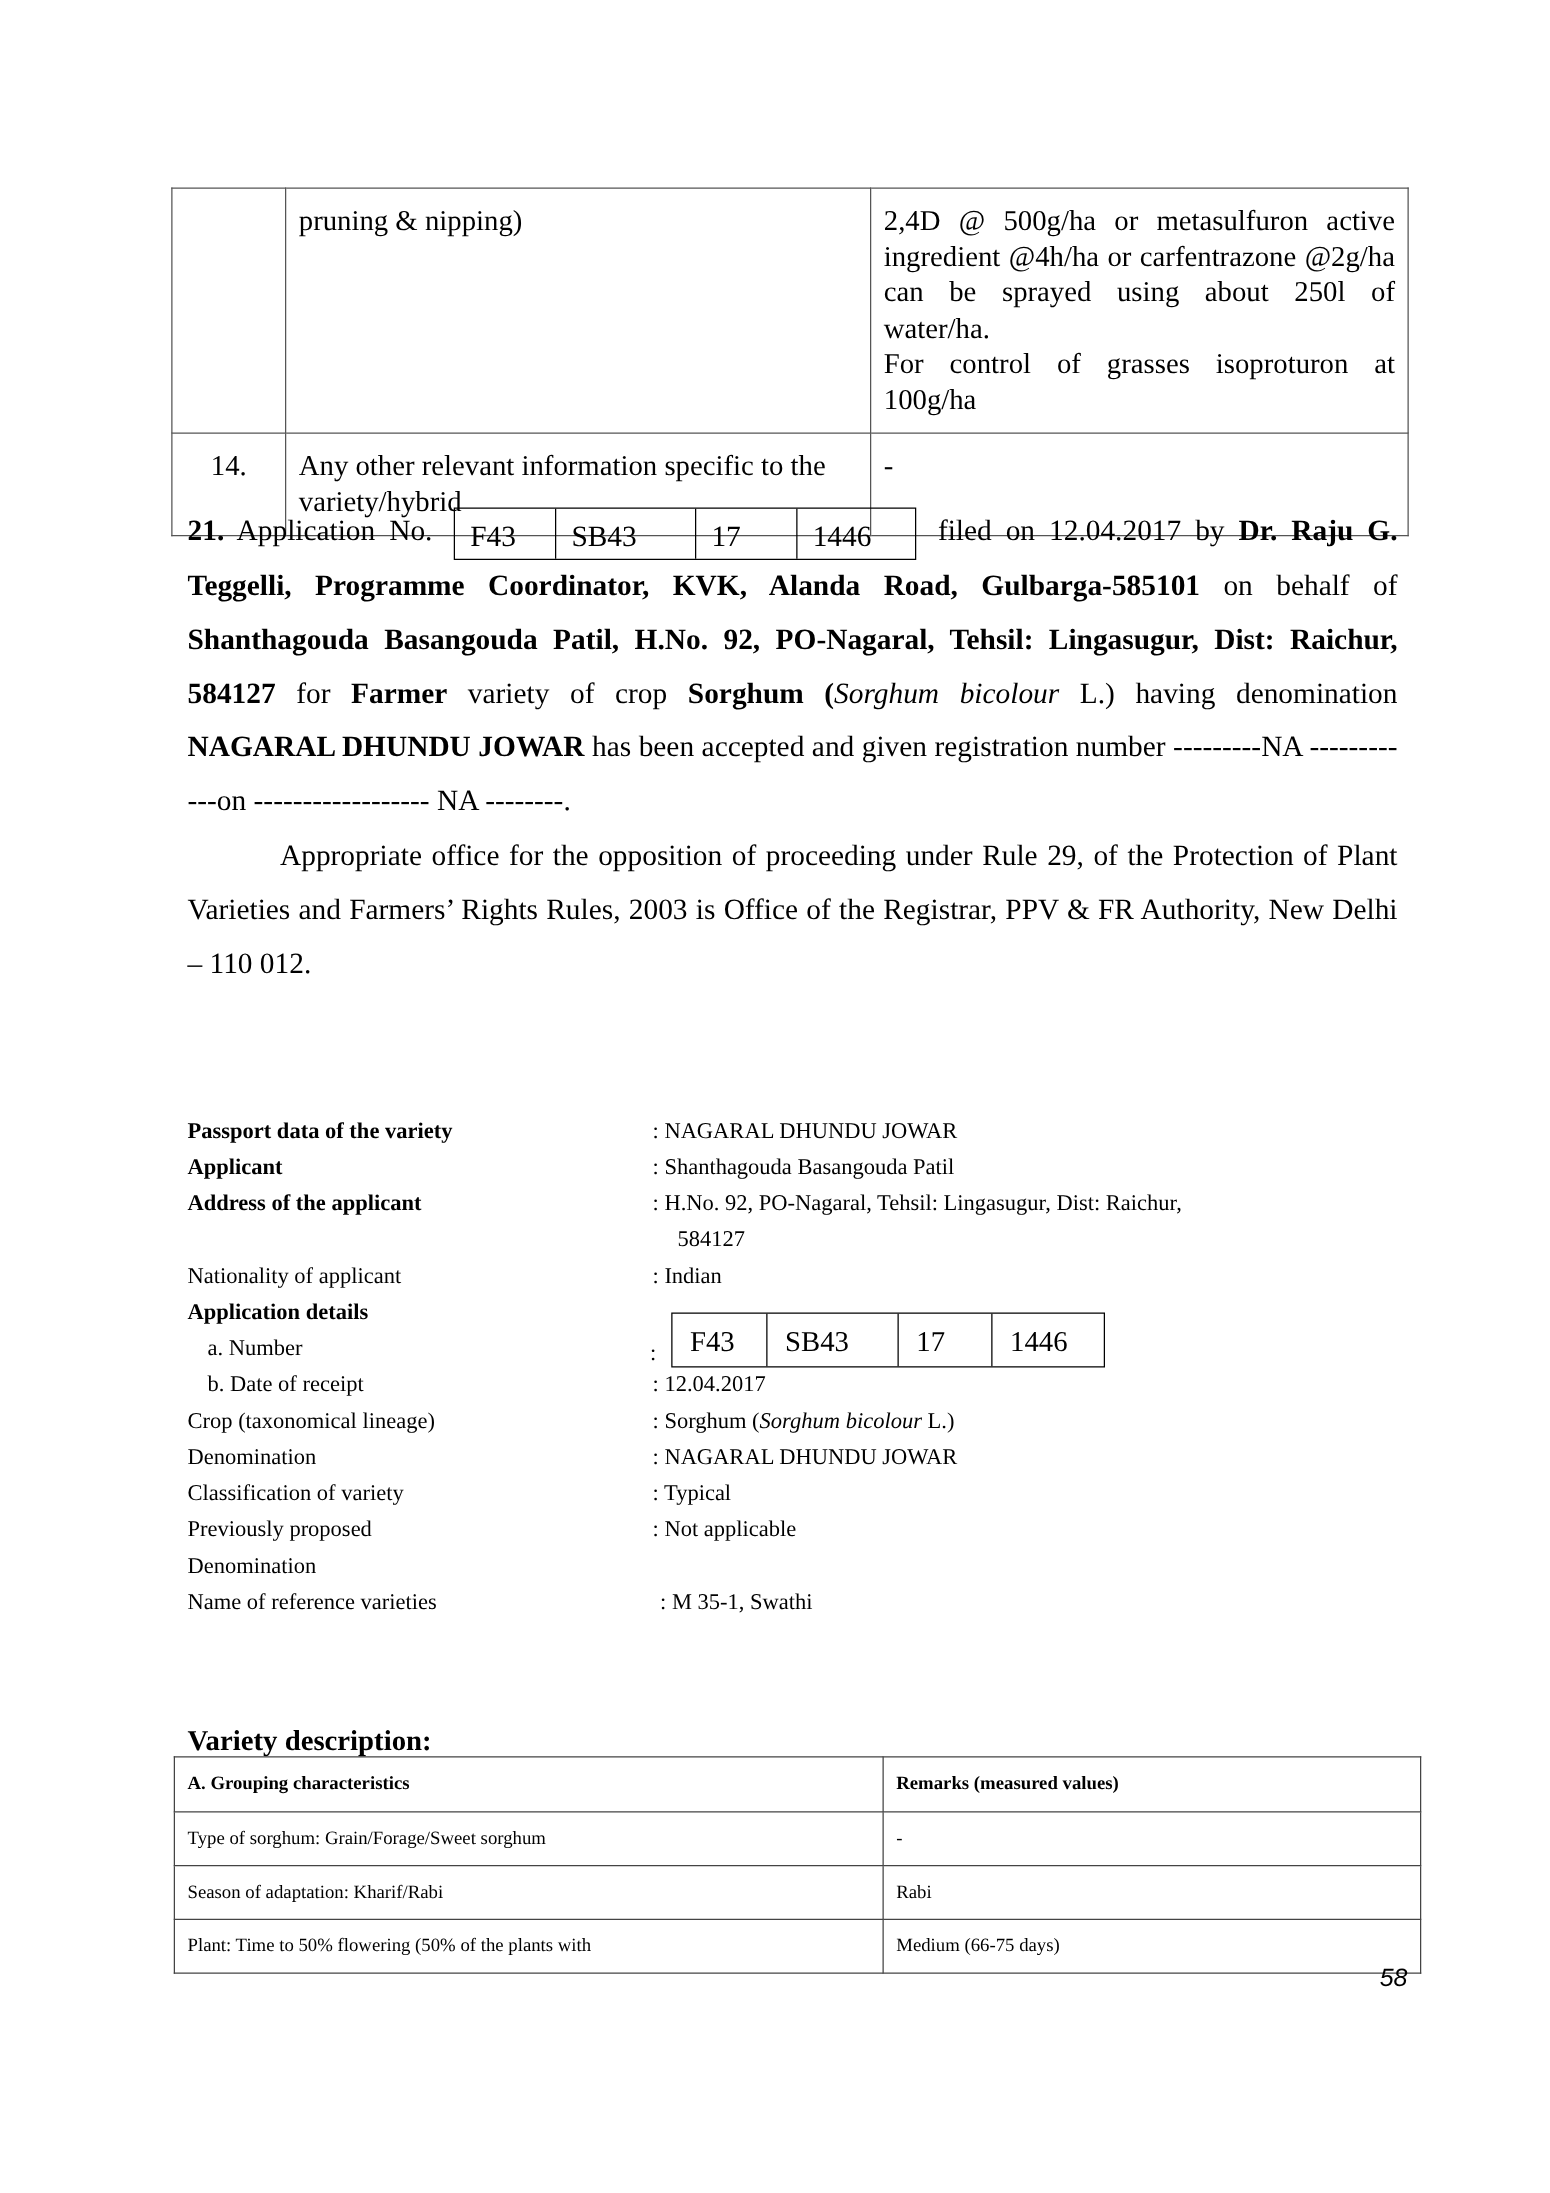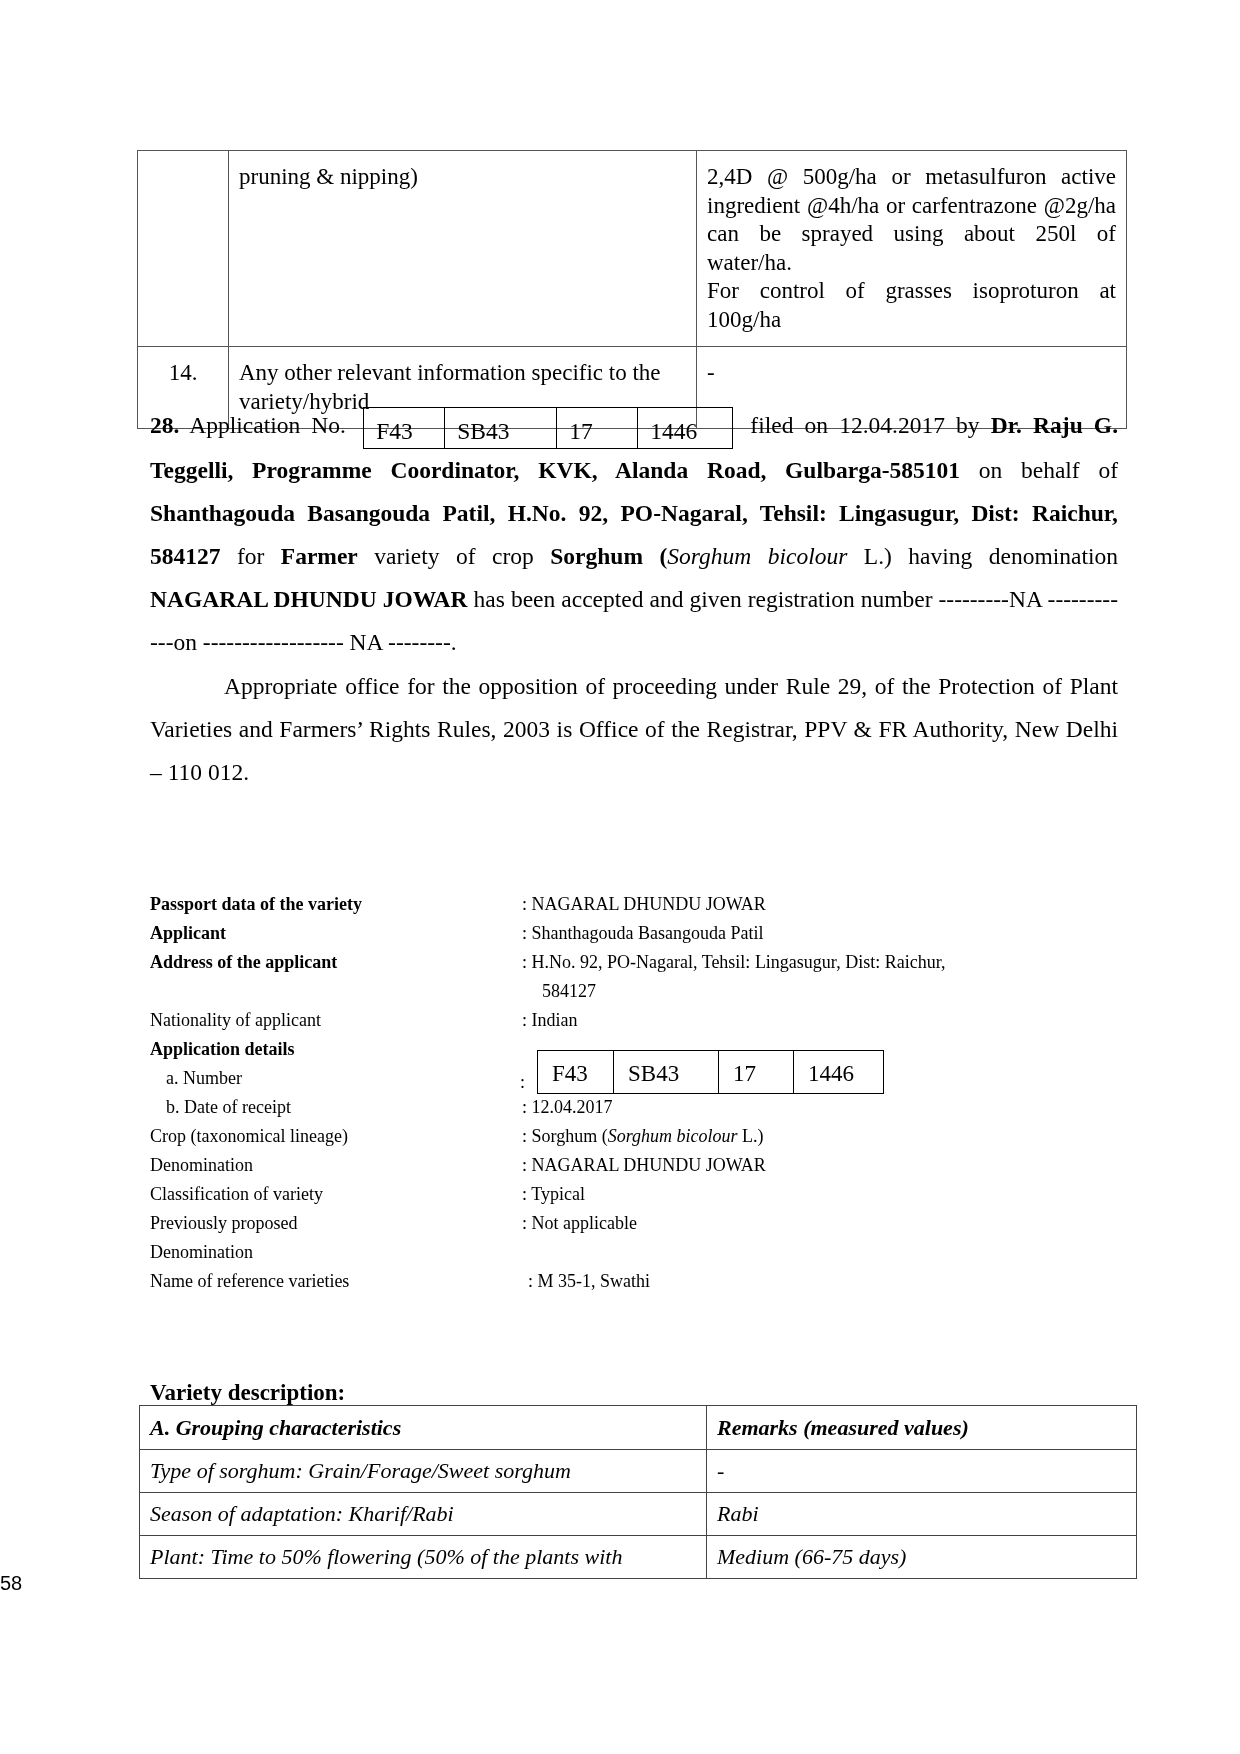--- a/index.html
+++ b/index.html
@@ -58,7 +58,7 @@
   </table>
 
 <div class="abs para" style="top:404px;">
-  <b>28.</b><span> Application No.</span>
+  <b>21.</b><span> Application No.</span>
   <span class="appbox"><span style="width:81px">F43</span><span style="width:112px">SB43</span><span style="width:81px">17</span><span style="width:94px">1446</span></span>
   <span>filed on 12.04.2017 by </span><b>Dr. Raju G. Teggelli, Programme Coordinator, KVK, Alanda Road, Gulbarga-585101</b><span> on behalf of </span><b>Shanthagouda Basangouda Patil, H.No. 92, PO-Nagaral, Tehsil: Lingasugur, Dist: Raichur, 584127</b><span> for </span><b>Farmer</b><span> variety of crop </span><b>Sorghum</b><b> (</b><i>Sorghum bicolour</i><span> L.) having denomination </span><b>NAGARAL DHUNDU JOWAR</b><span> has been accepted and given registration number ---------NA ------------on ------------------ NA --------.</span>
   <div class="indent">Appropriate office for the opposition of proceeding under Rule 29, of the Protection of Plant Varieties and Farmers’ Rights Rules, 2003 is Office of the Registrar, PPV &amp; FR Authority, New Delhi – 110 012.</div>

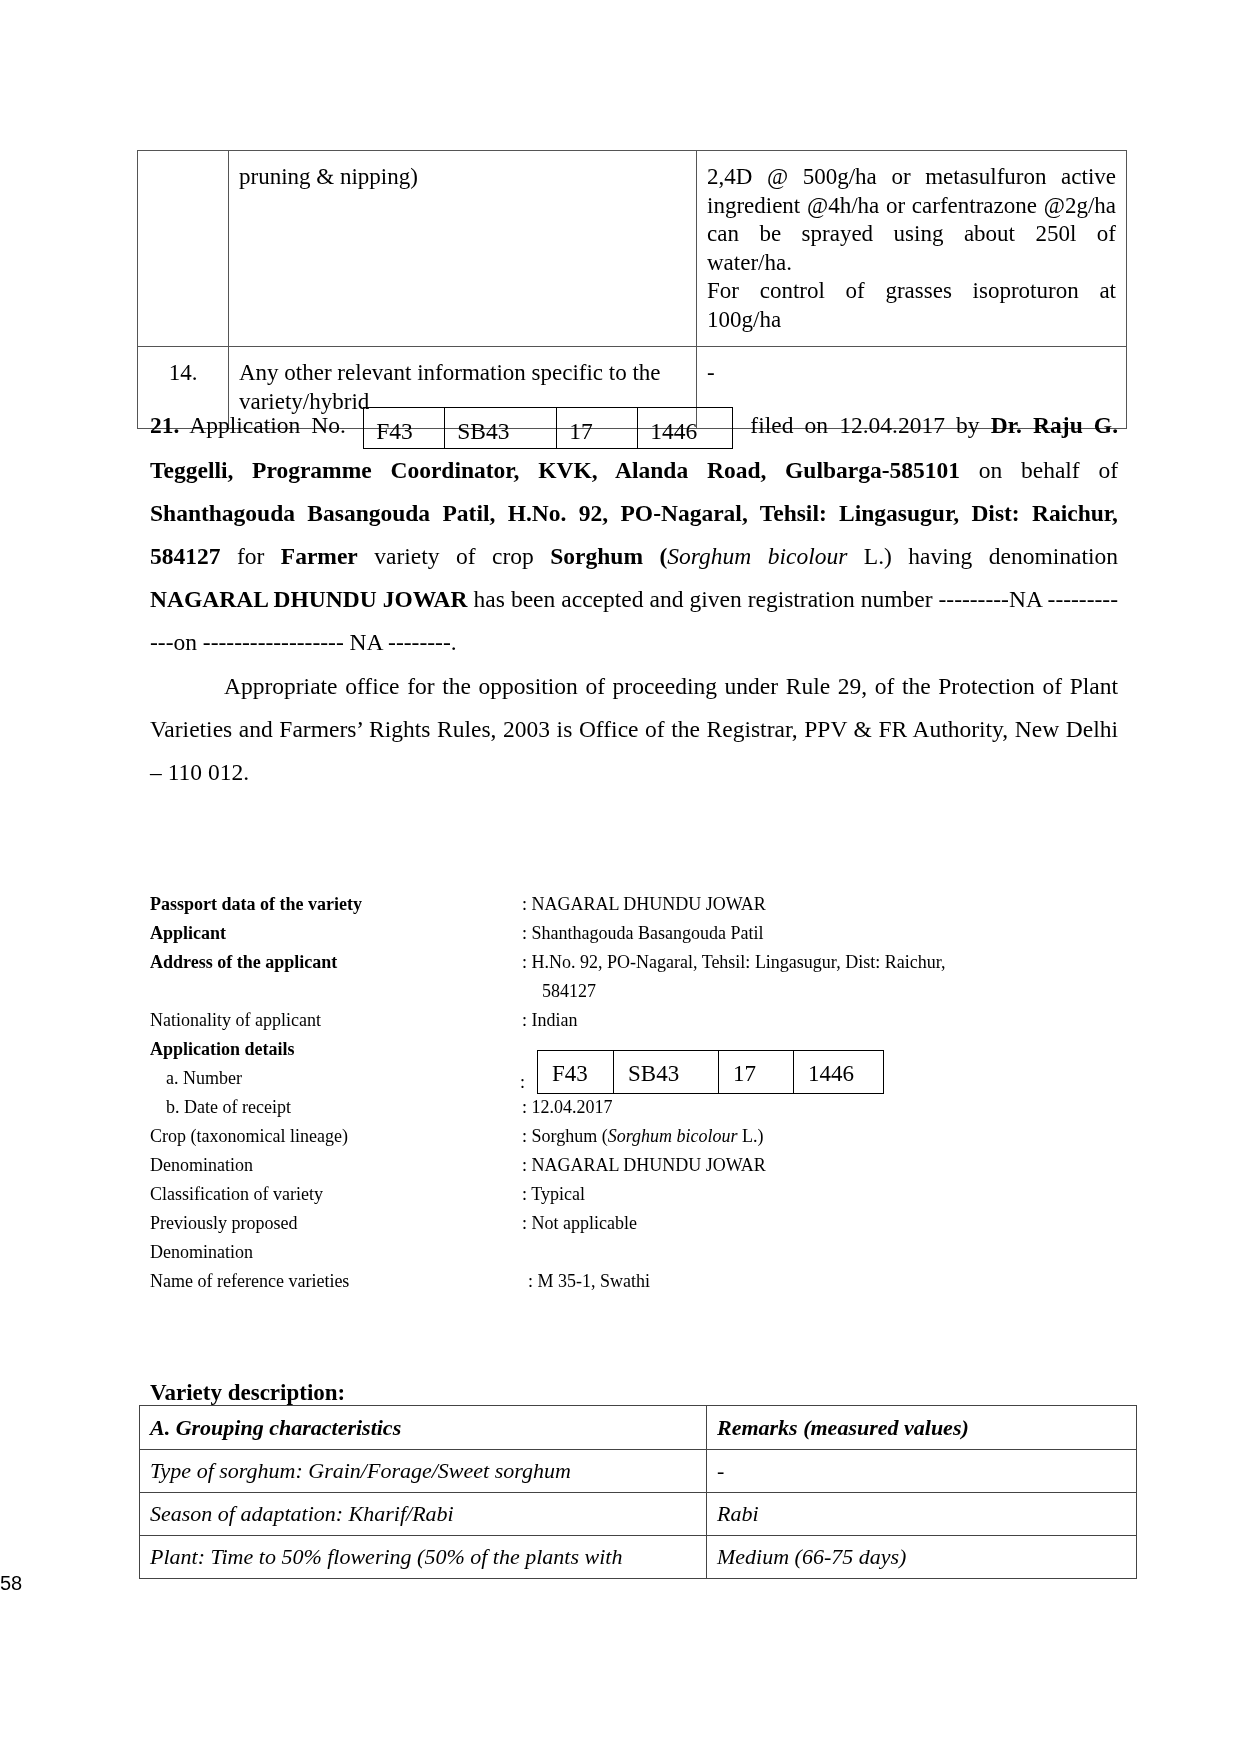--- a/index.html
+++ b/index.html
@@ -29,7 +29,7 @@
   .box2 span:last-child { border-right:none; }
   .vd-title { left:150px; top:1380px; font-size:23px; font-weight:bold; }
   .t2 { left:139px; top:1405px; width:998px; }
-  .t2 td { border:1.3px solid #444; font-size:22px; height:42px; padding:0 10px; vertical-align:middle;font-style:italic; }
+  .t2 td { border:1.3px solid #444; font-size:15px; height:42px; padding:0 10px; vertical-align:middle; }
   .t2 .h td { font-weight:bold; height:43px; }
   .t2 .c1 { width:546px; }
   .pagenum { left:0; width:1126px; text-align:left; top:1572px; font-family:"Liberation Sans", sans-serif; font-size:20px; }

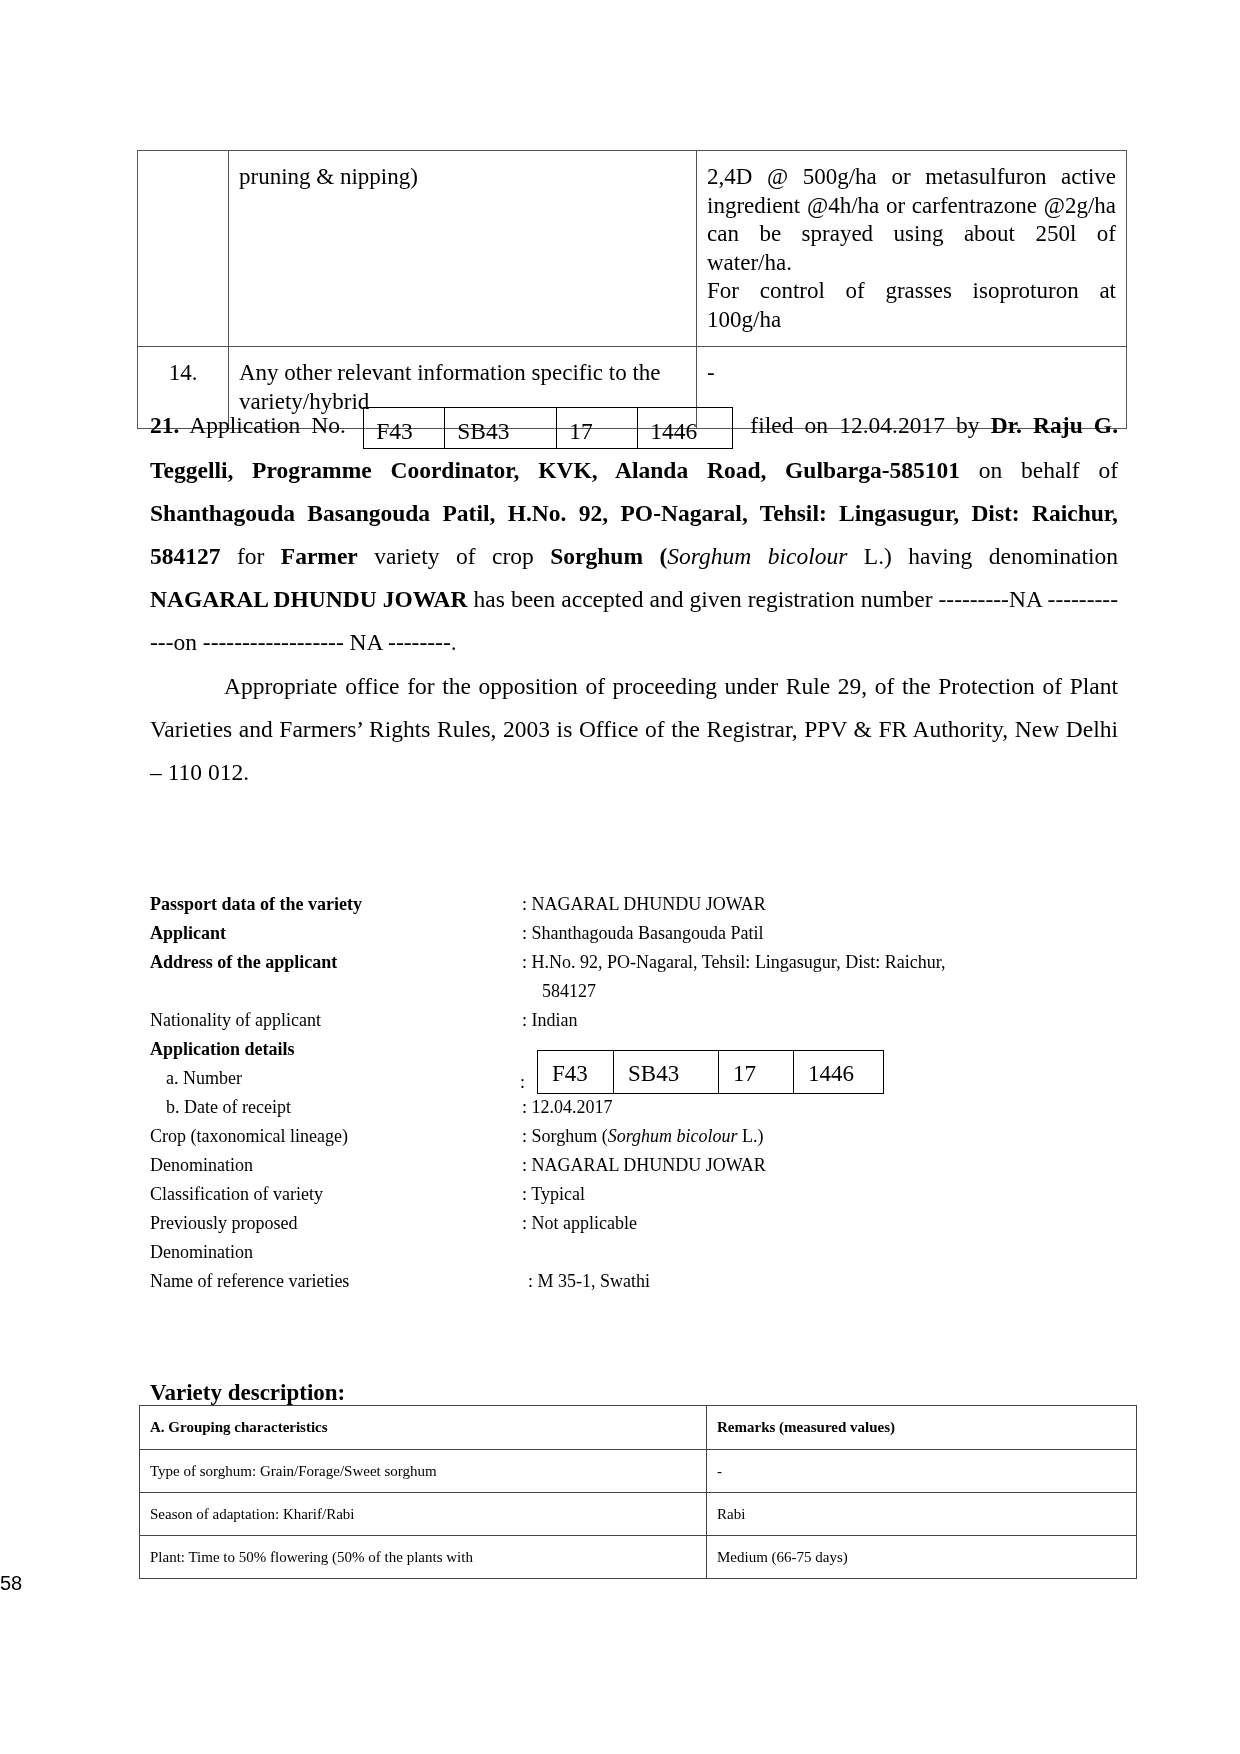--- a/index.html
+++ b/index.html
@@ -32,7 +32,7 @@
   .t2 td { border:1.3px solid #444; font-size:15px; height:42px; padding:0 10px; vertical-align:middle; }
   .t2 .h td { font-weight:bold; height:43px; }
   .t2 .c1 { width:546px; }
-  .pagenum { left:0; width:1126px; text-align:left; top:1572px; font-family:"Liberation Sans", sans-serif; font-size:20px; }
+  .pagenum { left:0; width:1126px; text-align:right; top:1572px; font-family:"Liberation Sans", sans-serif; font-size:20px;font-style:italic; }
 </style>
 </head>
 <body>

